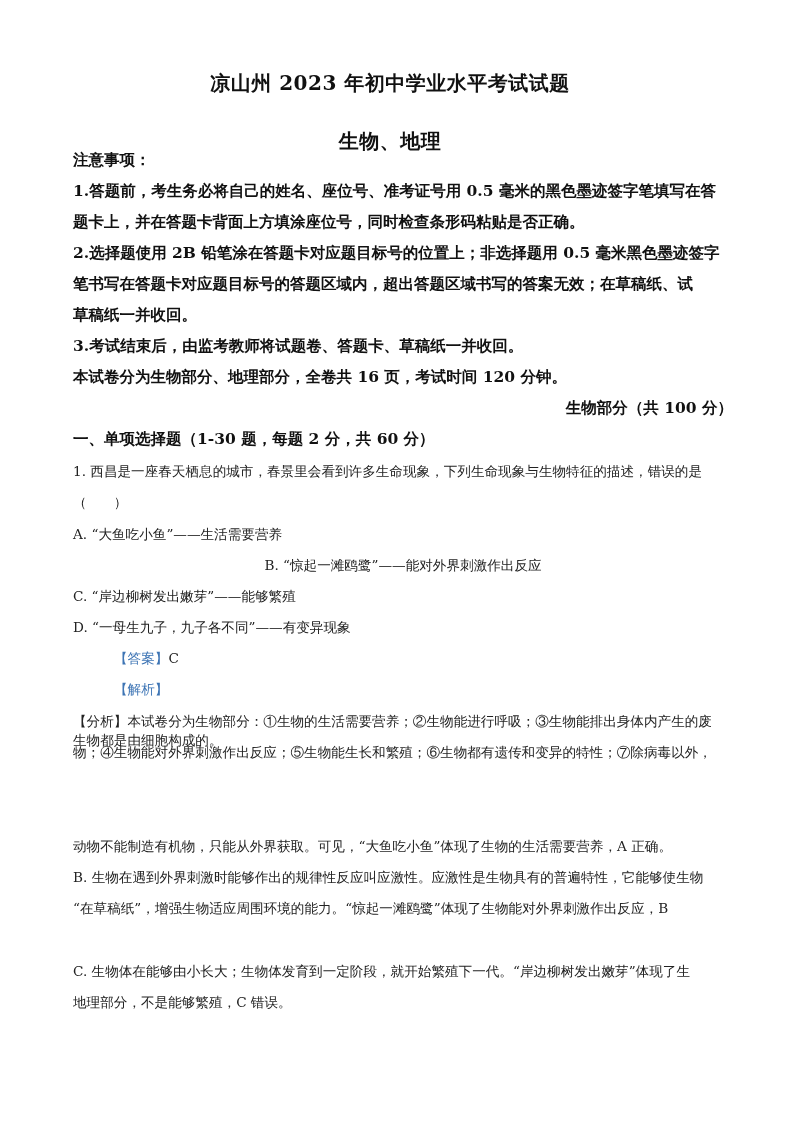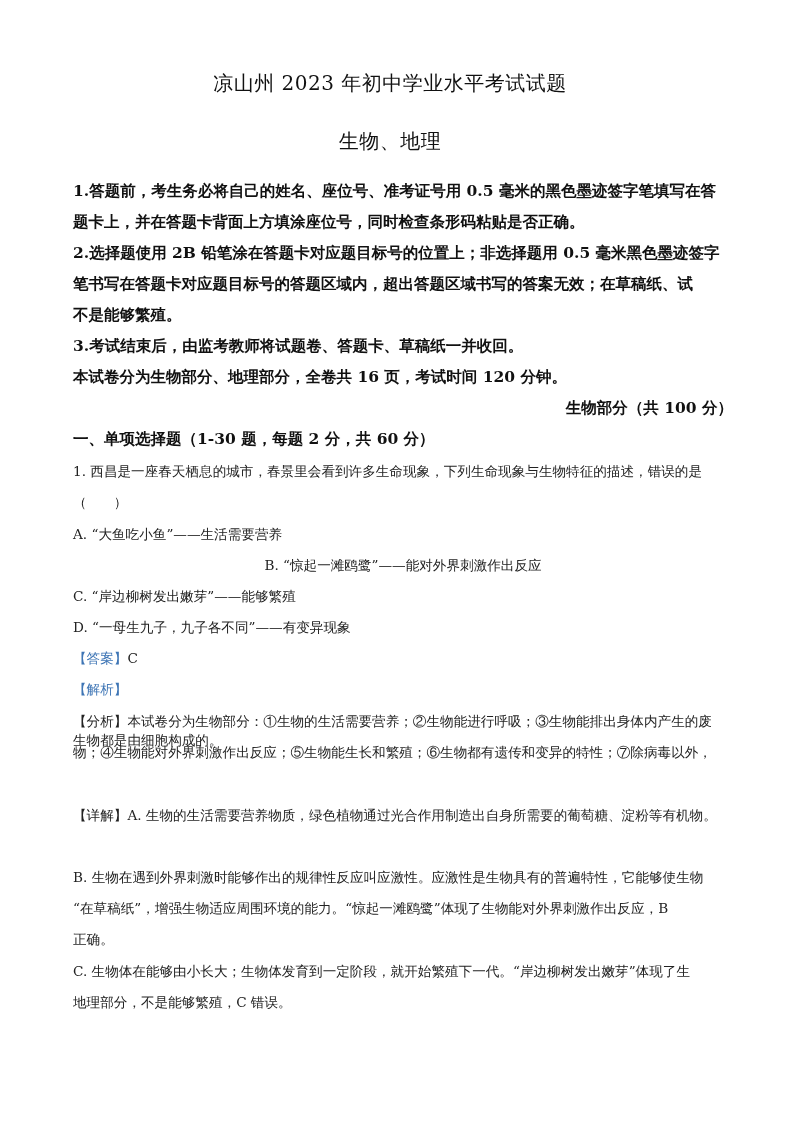--- a/index.html
+++ b/index.html
@@ -11,7 +11,7 @@
     .page { position: absolute; left: 0; top: 0; width: 793px; height: 1122px; }
     .title {
       position: absolute; left: 0; width: 780px; text-align: center;
-      font-weight: normal; font-size: 20px; letter-spacing: 0.5px;
+      font-weight: bold; font-size: 20px; letter-spacing: 0.5px;
     }
     .line {
       position: absolute; left: 73px; width: 660px; white-space: nowrap;

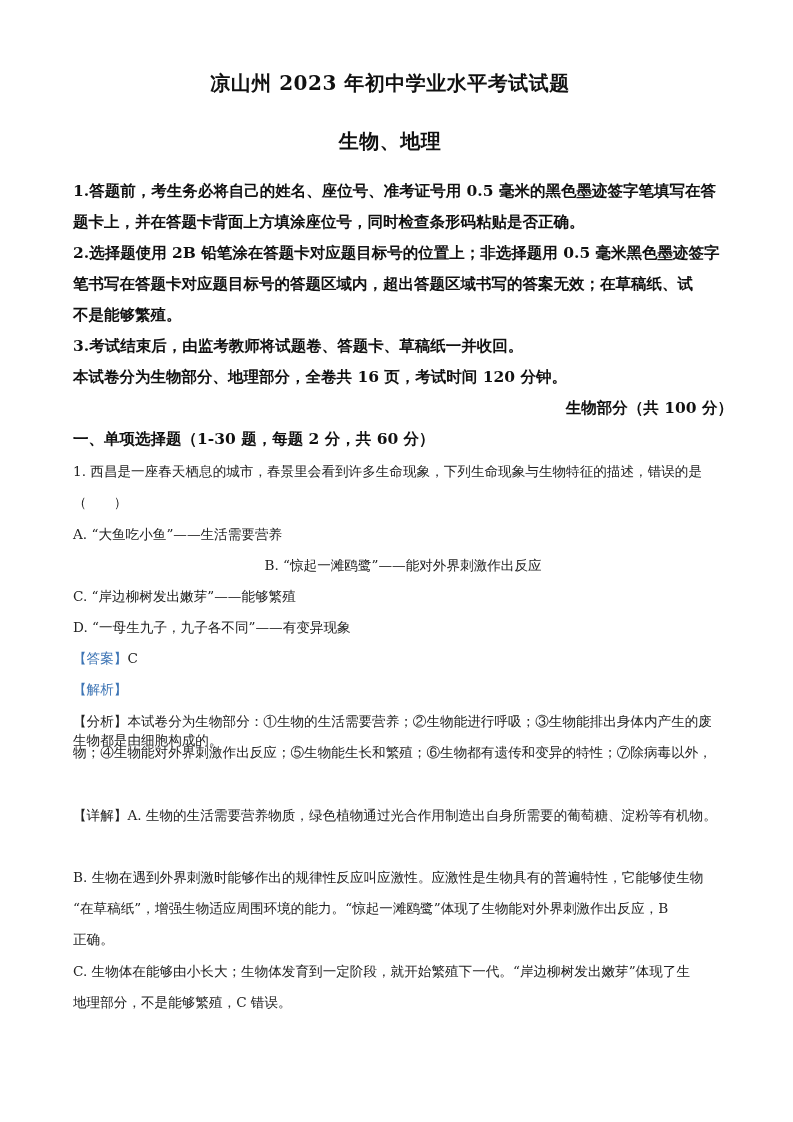--- a/index.html
+++ b/index.html
@@ -28,6 +28,7 @@
   <div class="title" style="top:70px;">凉山州 2023 年初中学业水平考试试题</div>
   <div class="title" style="top:128px;">生物、地理</div>
 
+  <div class="line bold" style="top:150px;">注意事项：</div>
   <div class="line bold" style="top:181px;">1.答题前，考生务必将自己的姓名、座位号、准考证号用 0.5 毫米的黑色墨迹签字笔填写在答</div>
   <div class="line bold" style="top:212px;">题卡上，并在答题卡背面上方填涂座位号，同时检查条形码粘贴是否正确。</div>
   <div class="line bold" style="top:243px;">2.选择题使用 2B 铅笔涂在答题卡对应题目标号的位置上；非选择题用 0.5 毫米黑色墨迹签字</div>

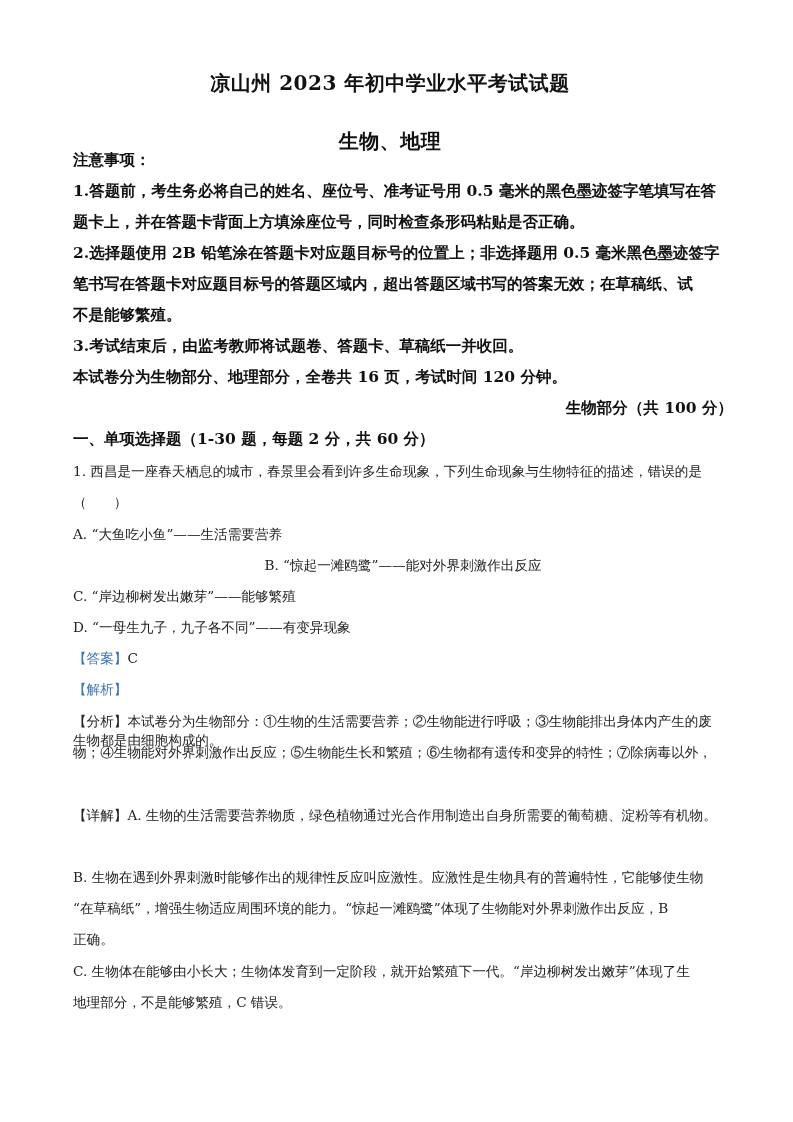--- a/index.html
+++ b/index.html
@@ -33,7 +33,7 @@
   <div class="line bold" style="top:212px;">题卡上，并在答题卡背面上方填涂座位号，同时检查条形码粘贴是否正确。</div>
   <div class="line bold" style="top:243px;">2.选择题使用 2B 铅笔涂在答题卡对应题目标号的位置上；非选择题用 0.5 毫米黑色墨迹签字</div>
   <div class="line bold" style="top:274px;">笔书写在答题卡对应题目标号的答题区域内，超出答题区域书写的答案无效；在草稿纸、试</div>
-  <div class="line bold" style="top:305px;">不是能够繁殖。</div>
+  <div class="line bold" style="top:305px;">草稿纸一并收回。</div>
   <div class="line bold" style="top:336px;">3.考试结束后，由监考教师将试题卷、答题卡、草稿纸一并收回。</div>
   <div class="line bold" style="top:367px;">本试卷分为生物部分、地理部分，全卷共 16 页，考试时间 120 分钟。</div>
   <div class="line bold" style="top:398px;text-align:right;">生物部分（共 100 分）</div>

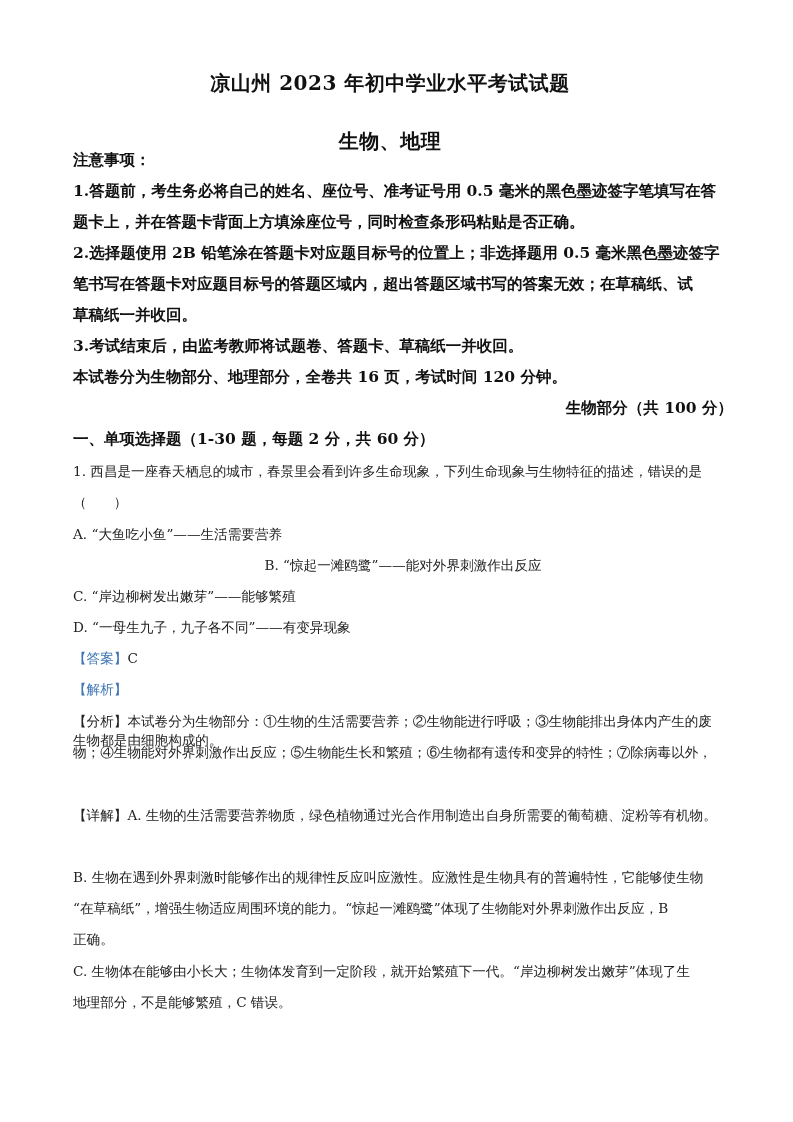--- a/index.html
+++ b/index.html
@@ -19,7 +19,7 @@
     }
     .bold { font-weight: bold; font-size: 15.5px; }
     .normal { font-size: 13.6px; color: #222; }
-    .tag { color: #3e75b5; }
+    .tag { color: #3e75b5; margin-left: 41px; }
   </style>
 </head>
 <body>

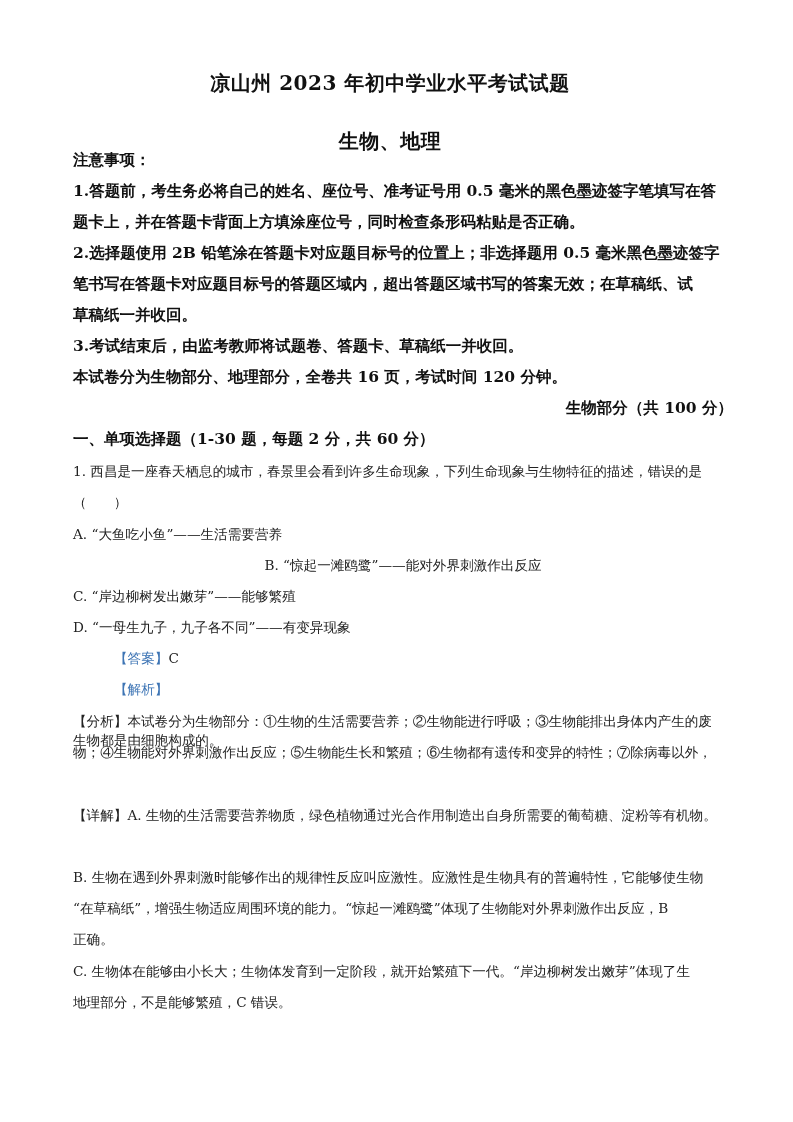--- a/index.html
+++ b/index.html
@@ -59,9 +59,6 @@
   <div class="line normal" style="top:742px;">物；④生物能对外界刺激作出反应；⑤生物能生长和繁殖；⑥生物都有遗传和变异的特性；⑦除病毒以外，</div>
   <div class="line normal" style="top:730px;">生物都是由细胞构成的。</div>
 
-  <div class="line normal" style="top:805px;">
-    <span>【详解】</span><span>A. 生物的生活需要营养物质，绿色植物通过光合作用制造出自身所需要的葡萄糖、淀粉等有机物。</span>
-  </div>
   <div class="line normal" style="top:867px;">B. 生物在遇到外界刺激时能够作出的规律性反应叫应激性。应激性是生物具有的普遍特性，它能够使生物</div>
   <div class="line normal" style="top:898px;">“在草稿纸”，增强生物适应周围环境的能力。“惊起一滩鸥鹭”体现了生物能对外界刺激作出反应，B</div>
   <div class="line normal" style="top:929px;">正确。</div>

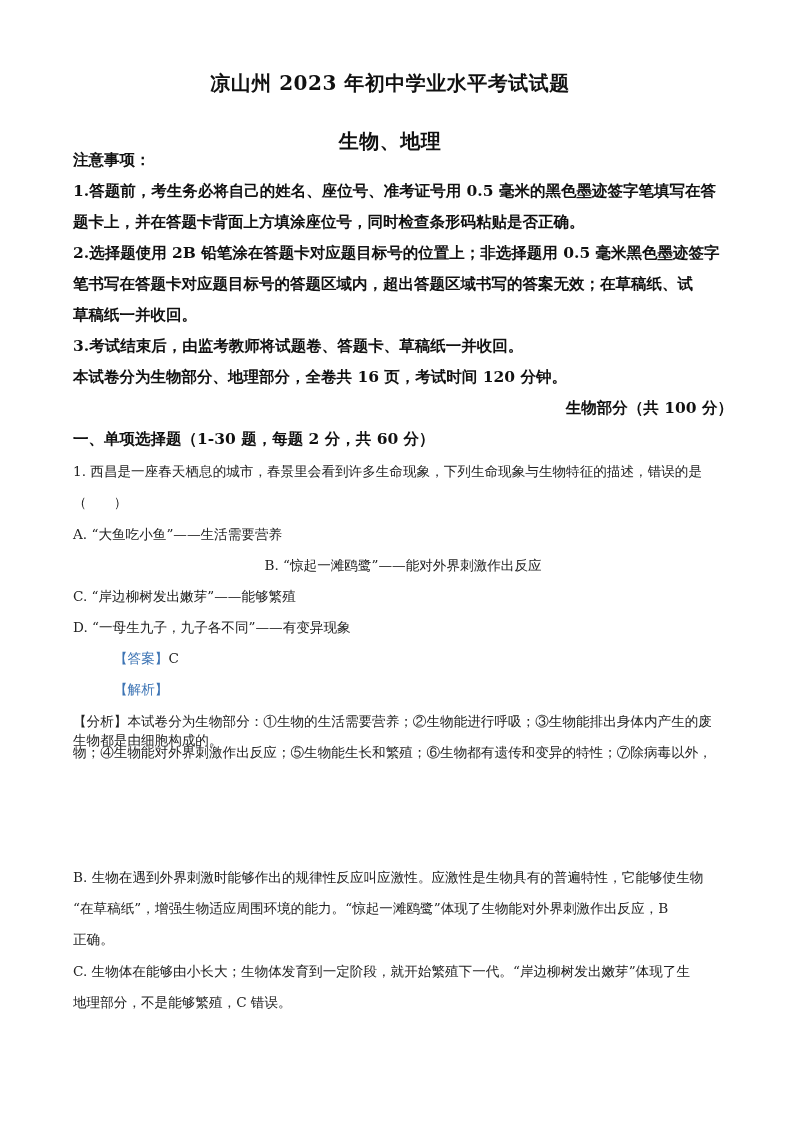--- a/index.html
+++ b/index.html
@@ -59,6 +59,7 @@
   <div class="line normal" style="top:742px;">物；④生物能对外界刺激作出反应；⑤生物能生长和繁殖；⑥生物都有遗传和变异的特性；⑦除病毒以外，</div>
   <div class="line normal" style="top:730px;">生物都是由细胞构成的。</div>
 
+  <div class="line normal" style="top:836px;">动物不能制造有机物，只能从外界获取。可见，“大鱼吃小鱼”体现了生物的生活需要营养，A 正确。</div>
   <div class="line normal" style="top:867px;">B. 生物在遇到外界刺激时能够作出的规律性反应叫应激性。应激性是生物具有的普遍特性，它能够使生物</div>
   <div class="line normal" style="top:898px;">“在草稿纸”，增强生物适应周围环境的能力。“惊起一滩鸥鹭”体现了生物能对外界刺激作出反应，B</div>
   <div class="line normal" style="top:929px;">正确。</div>

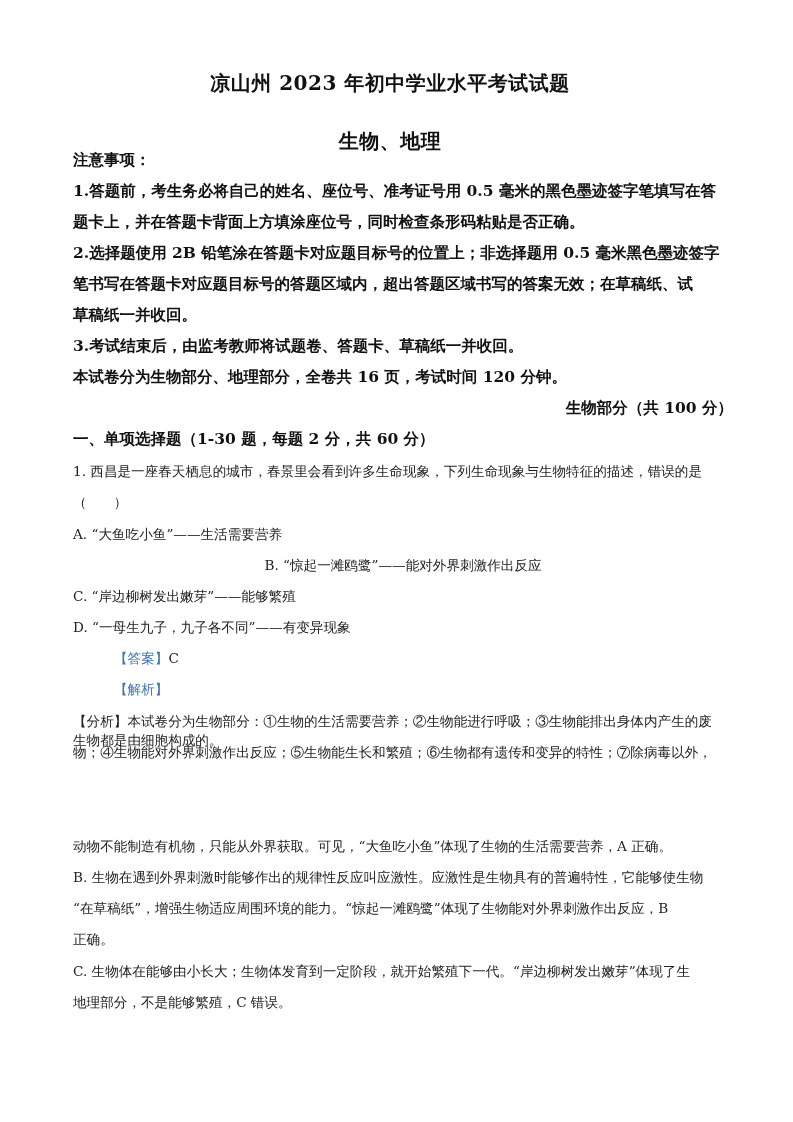--- a/index.html
+++ b/index.html
@@ -62,7 +62,6 @@
   <div class="line normal" style="top:836px;">动物不能制造有机物，只能从外界获取。可见，“大鱼吃小鱼”体现了生物的生活需要营养，A 正确。</div>
   <div class="line normal" style="top:867px;">B. 生物在遇到外界刺激时能够作出的规律性反应叫应激性。应激性是生物具有的普遍特性，它能够使生物</div>
   <div class="line normal" style="top:898px;">“在草稿纸”，增强生物适应周围环境的能力。“惊起一滩鸥鹭”体现了生物能对外界刺激作出反应，B</div>
-  <div class="line normal" style="top:929px;">正确。</div>
   <div class="line normal" style="top:961px;">C. 生物体在能够由小长大；生物体发育到一定阶段，就开始繁殖下一代。“岸边柳树发出嫩芽”体现了生</div>
   <div class="line normal" style="top:992px;">地理部分，不是能够繁殖，C 错误。</div>
 </div>

